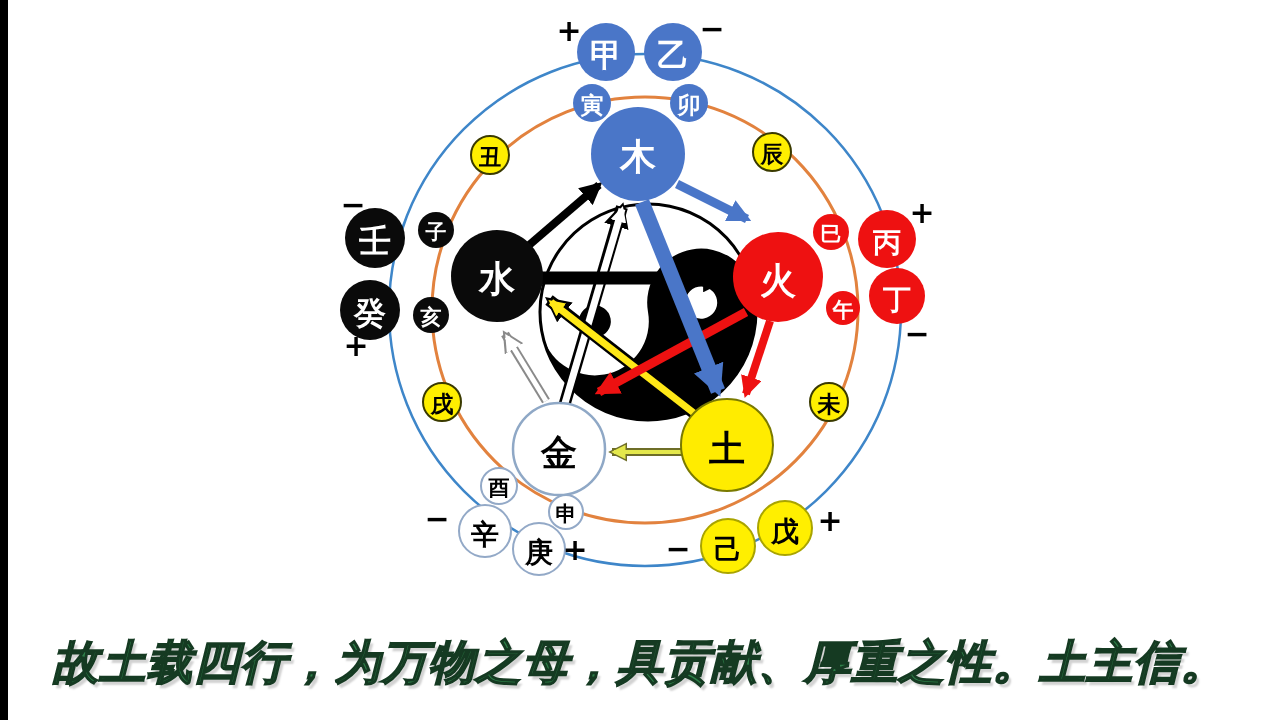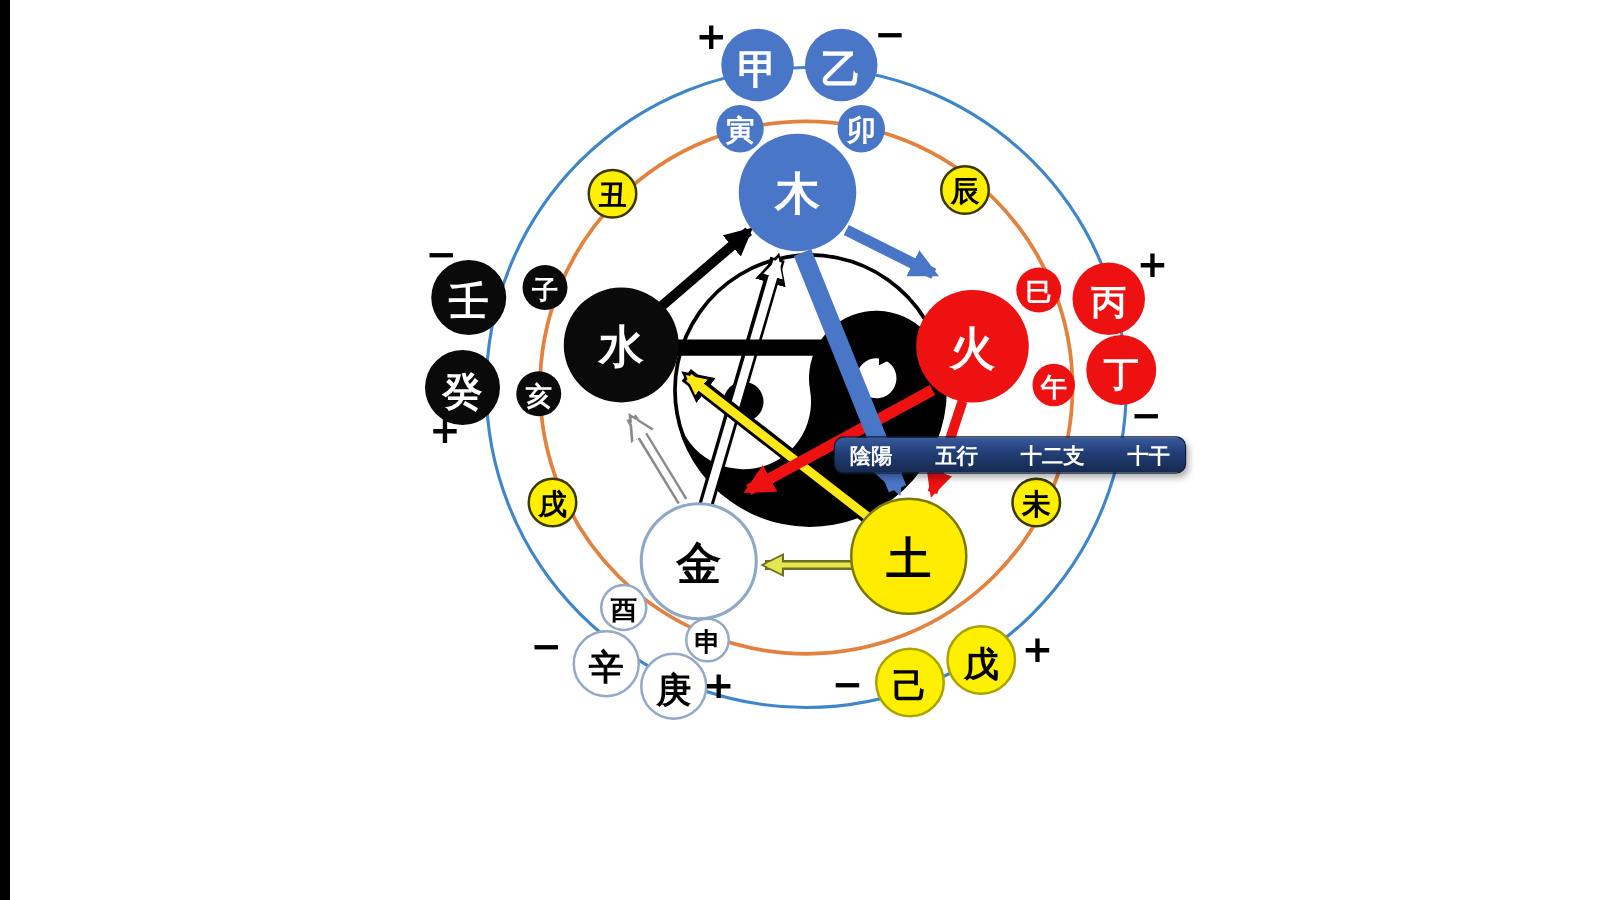--- a/index.html
+++ b/index.html
@@ -185,12 +185,6 @@
     </g>
   </svg>
 
-  <div class="legend-bar">
-    <span>陰陽</span>
-    <span>五行</span>
-    <span>十二支</span>
-    <span>十干</span>
-  </div>
 
 </div>
 

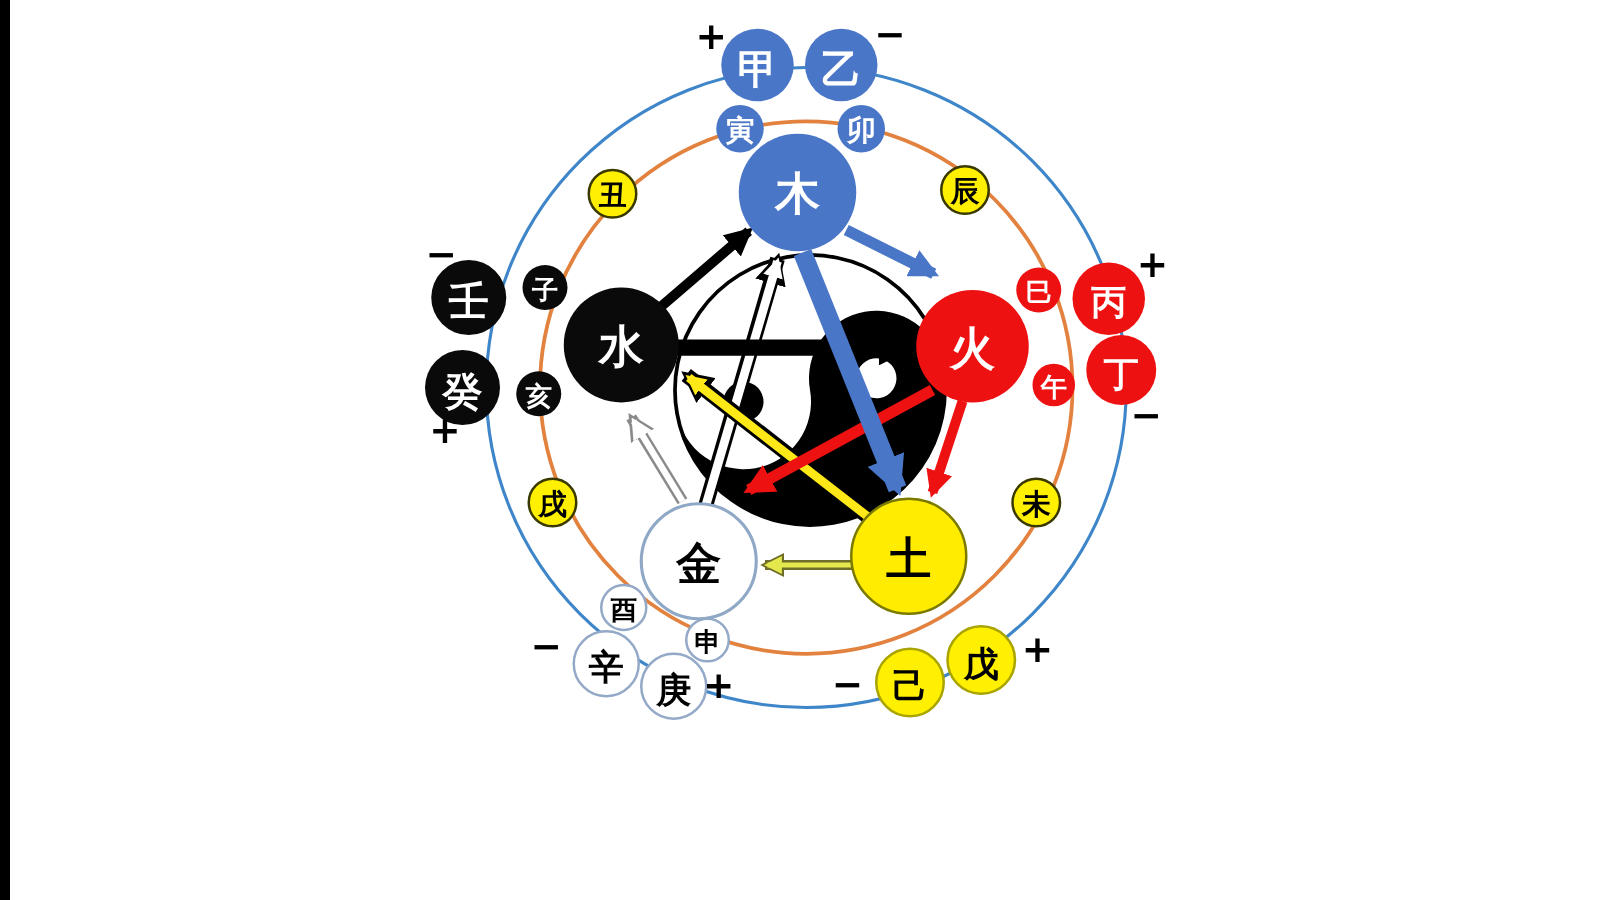--- a/index.html
+++ b/index.html
@@ -186,6 +186,7 @@
   </svg>
 
 
+  <div class="caption">故土载四行，为万物之母，具贡献、厚重之性。土主信。</div>
 </div>
 
 </body></html>

